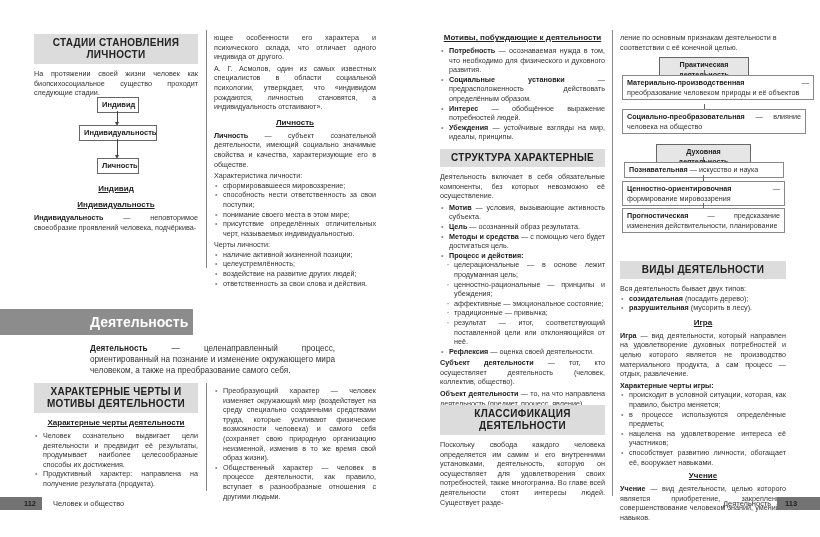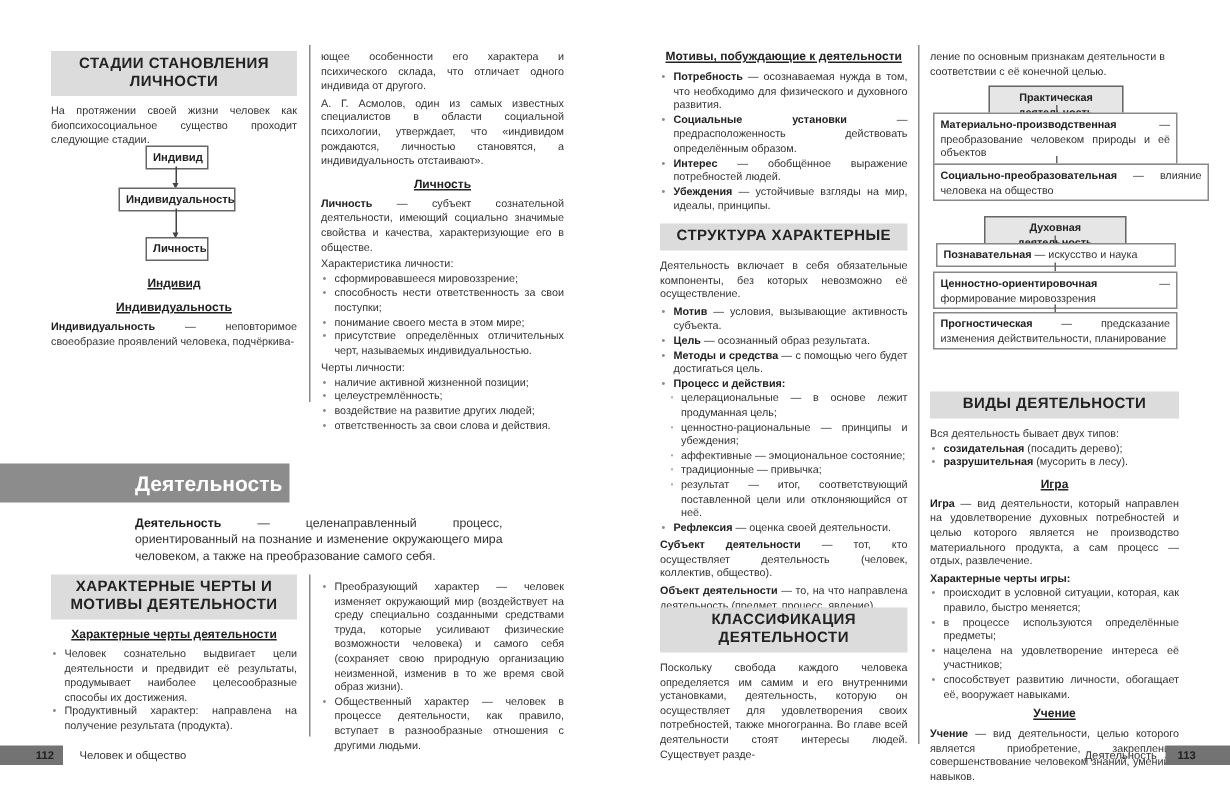--- a/index.html
+++ b/index.html
@@ -135,7 +135,7 @@
 
 <div class="abs gbox" style="left:659px; top:57px; width:90px;">Практическая деятельность</div>
 <div class="vline" style="left:704px; top:70px; height:5px; background:#666;"></div>
-<div class="abs cbox" style="left:622px; top:75px; width:163px;"><b>Материально-производственная</b><span> — преобразование человеком природы и её объектов</span></div>
+<div class="abs cbox" style="left:622px; top:75px; width:192px;"><b>Материально-производственная</b><span> — преобразование человеком природы и её объектов</span></div>
 <div class="vline" style="left:704px; top:104px; height:5px; background:#666;"></div>
 <div class="abs cbox" style="left:622px; top:109px; width:184px;"><b>Социально-преобразовательная</b><span> — влияние человека на общество</span></div>
 

